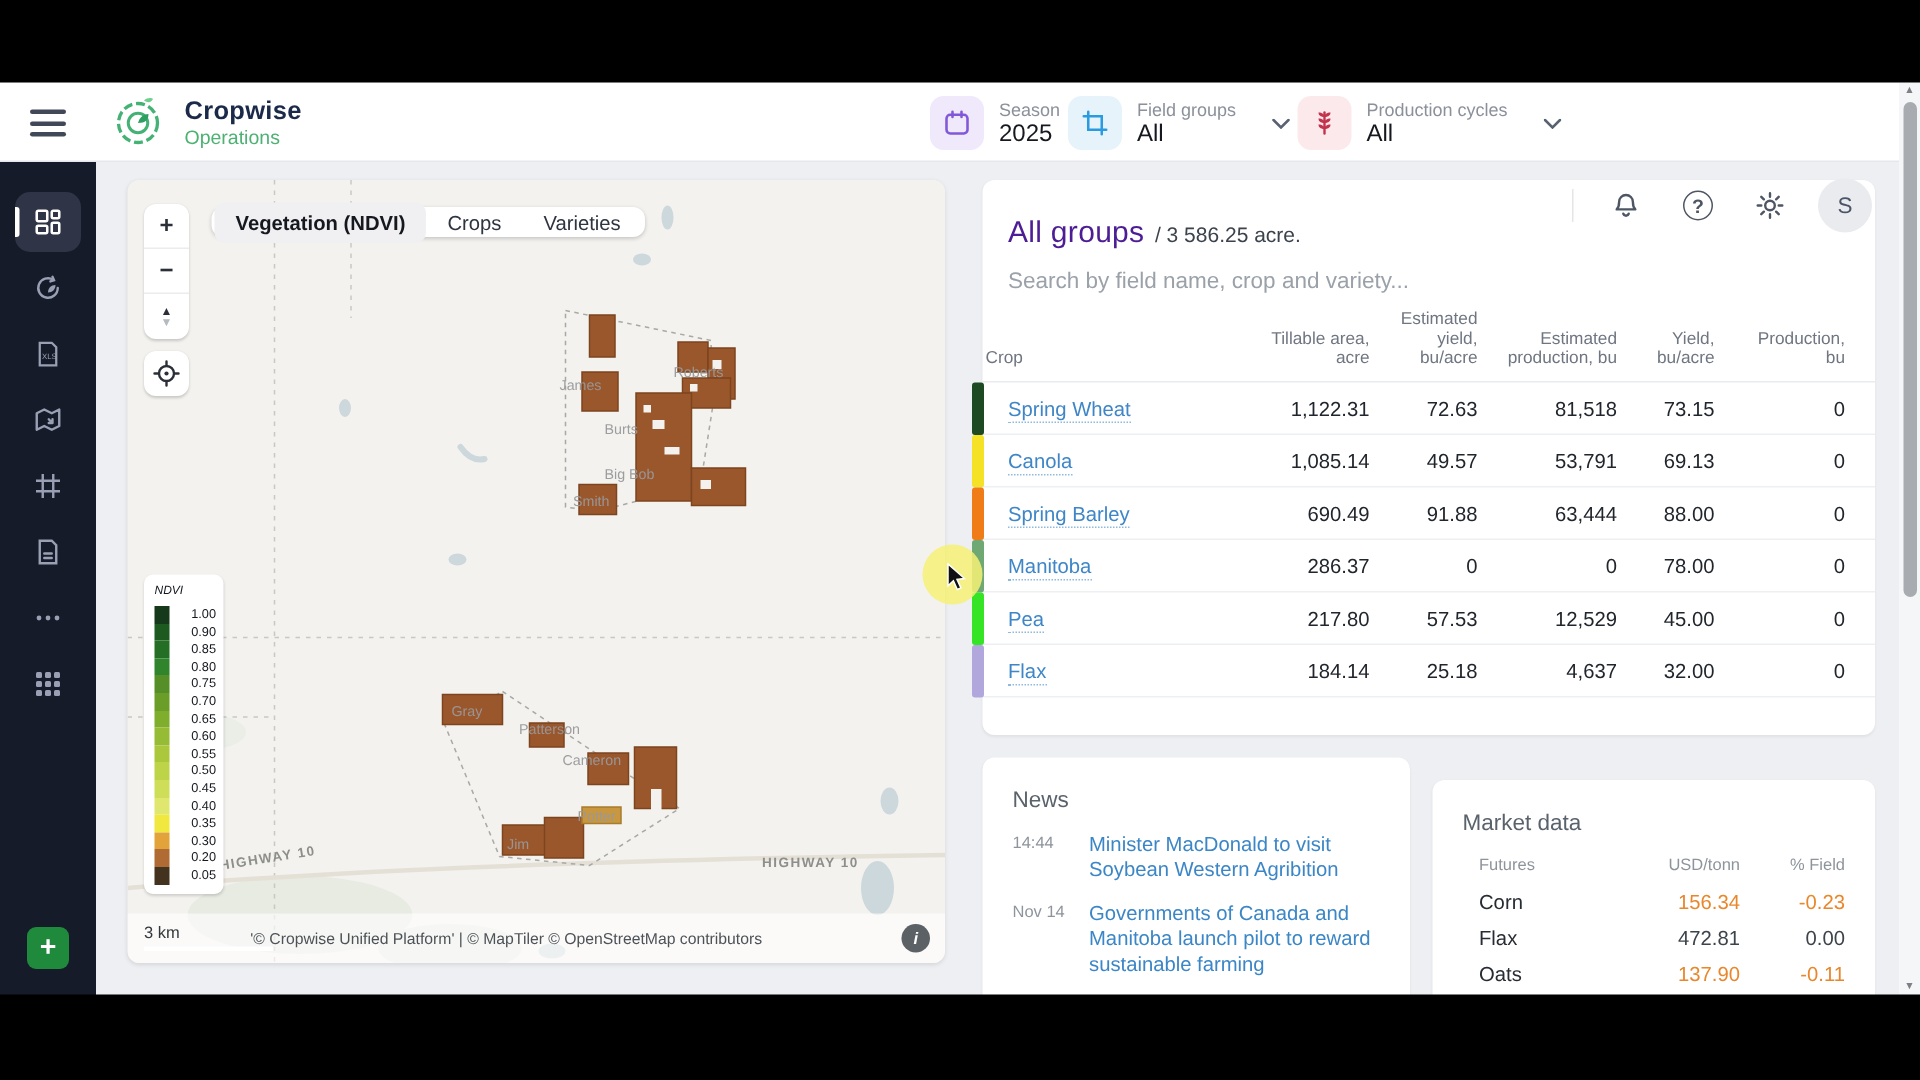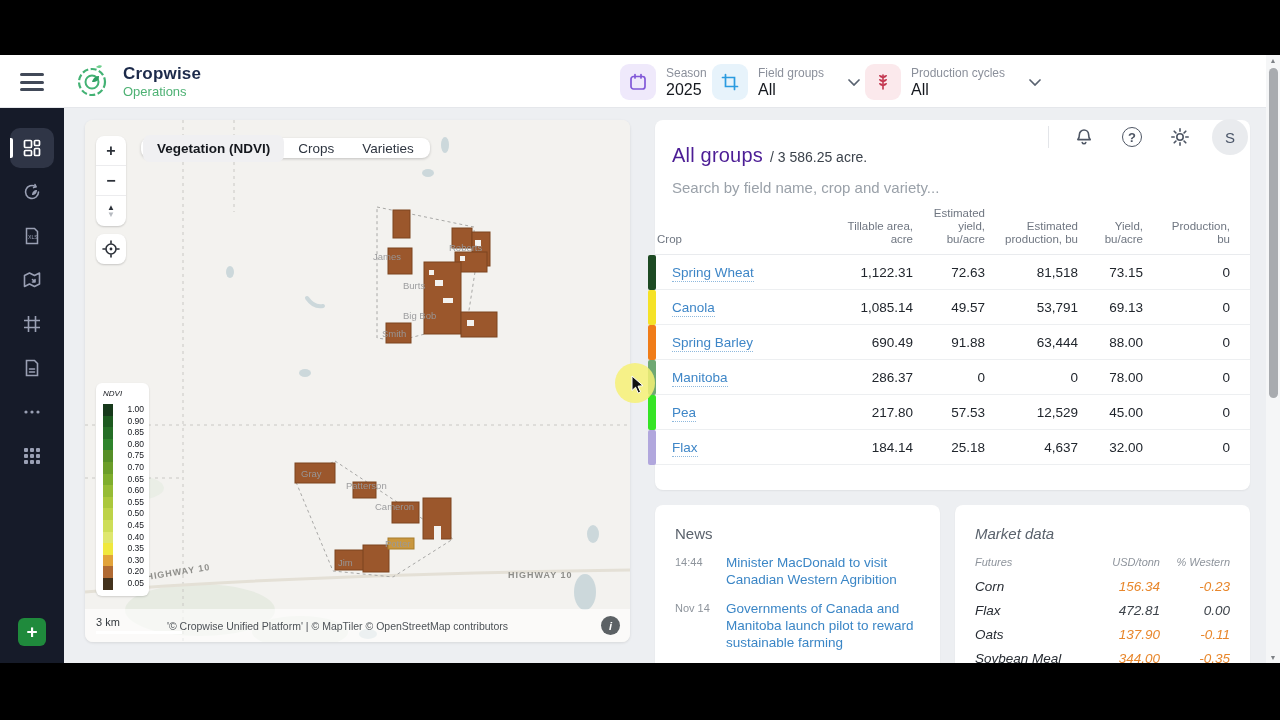--- a/index.html
+++ b/index.html
@@ -110,7 +110,7 @@
 
   
   #news-card { left:655px; top:505px; width:285px; height:175px; }
-  #market-card { left:955px; top:505px; width:295px; height:175px;font-style:italic; }
+  #market-card { left:955px; top:520px; width:295px; height:175px; }
   .card-title { font-size:15px; color:#5a626c; padding:20px 20px 0; }
   .news-item { display:flex; gap:9px; padding:12px 20px 0; }
   .news-time { width:42px; flex:none; font-size:11px; color:#8e949c; padding-top:2px; }

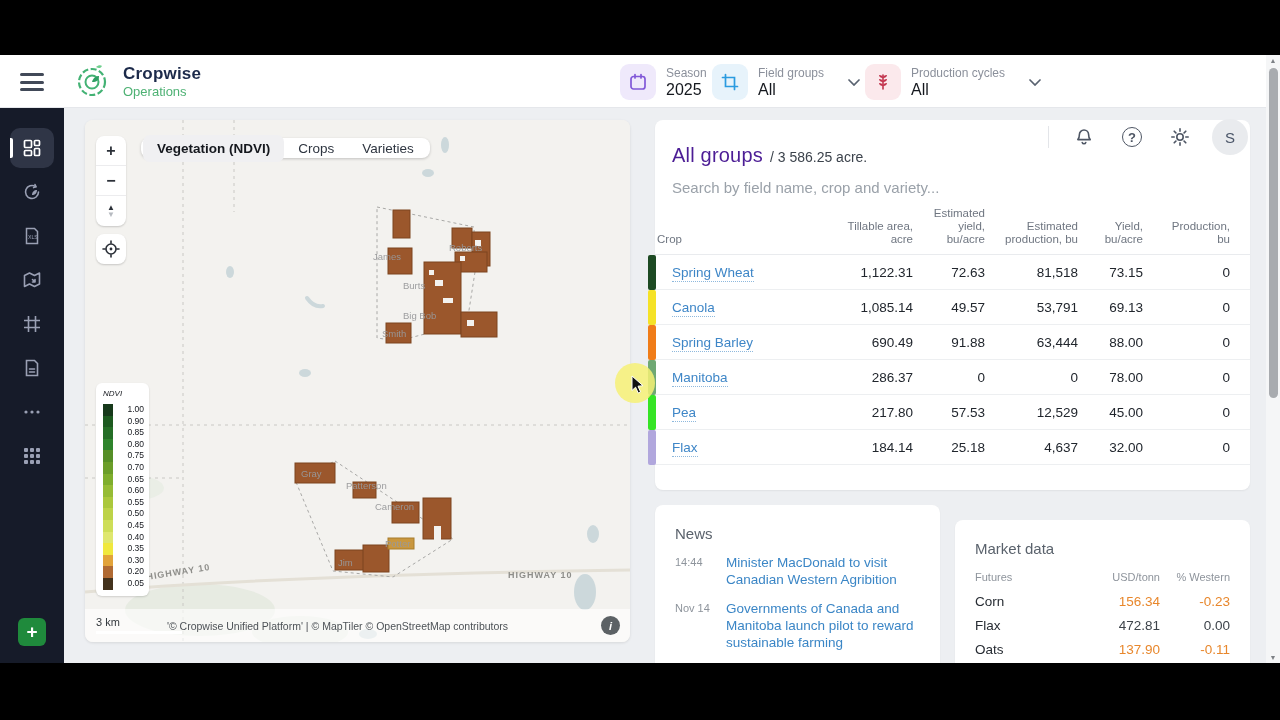--- a/index.html
+++ b/index.html
@@ -547,7 +547,7 @@
   <div class="card-title">News</div>
   <div class="news-item">
     <div class="news-time">14:44</div>
-    <div class="news-link">Minister MacDonald to visit Canadian Western Agribition</div>
+    <div class="news-link">Minister MacDonald to visit Soybean Western Agribition</div>
   </div>
   <div class="news-item">
     <div class="news-time">Nov 14</div>

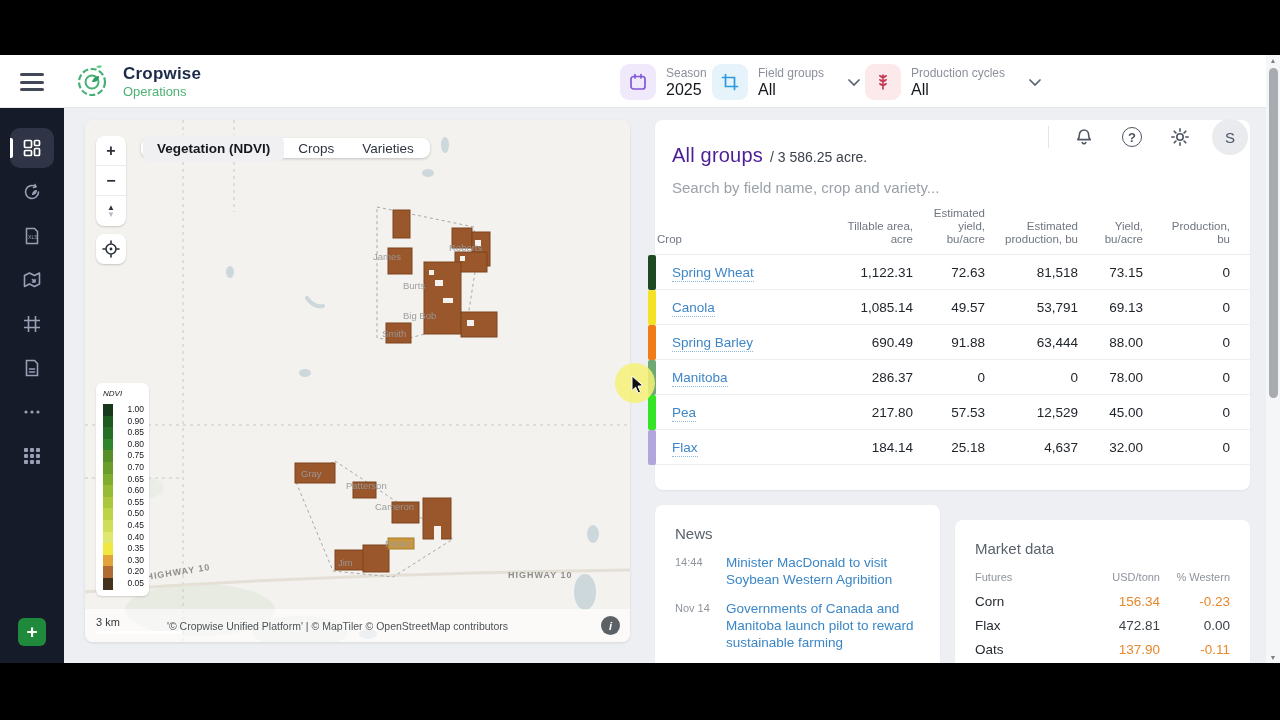--- a/index.html
+++ b/index.html
@@ -117,7 +117,7 @@
   .news-link { font-size:13.5px; color:#3b86c6; line-height:17px; cursor:pointer; }
   #mkt-head { display:flex; padding:14px 20px 0; font-size:11px; color:#8e949c; }
   .mkt-row { display:flex; padding:0 20px; height:24px; align-items:center; font-size:13.5px; }
-  .mkt-name { flex:1; color:#272c33; }
+  .mkt-name { flex:1; color:#272c33;margin-left:11px; }
   .mkt-price { width:85px; text-align:right; }
   .mkt-chg { width:70px; text-align:right; }
   #mkt-head .mkt-name { color:#8e949c; }

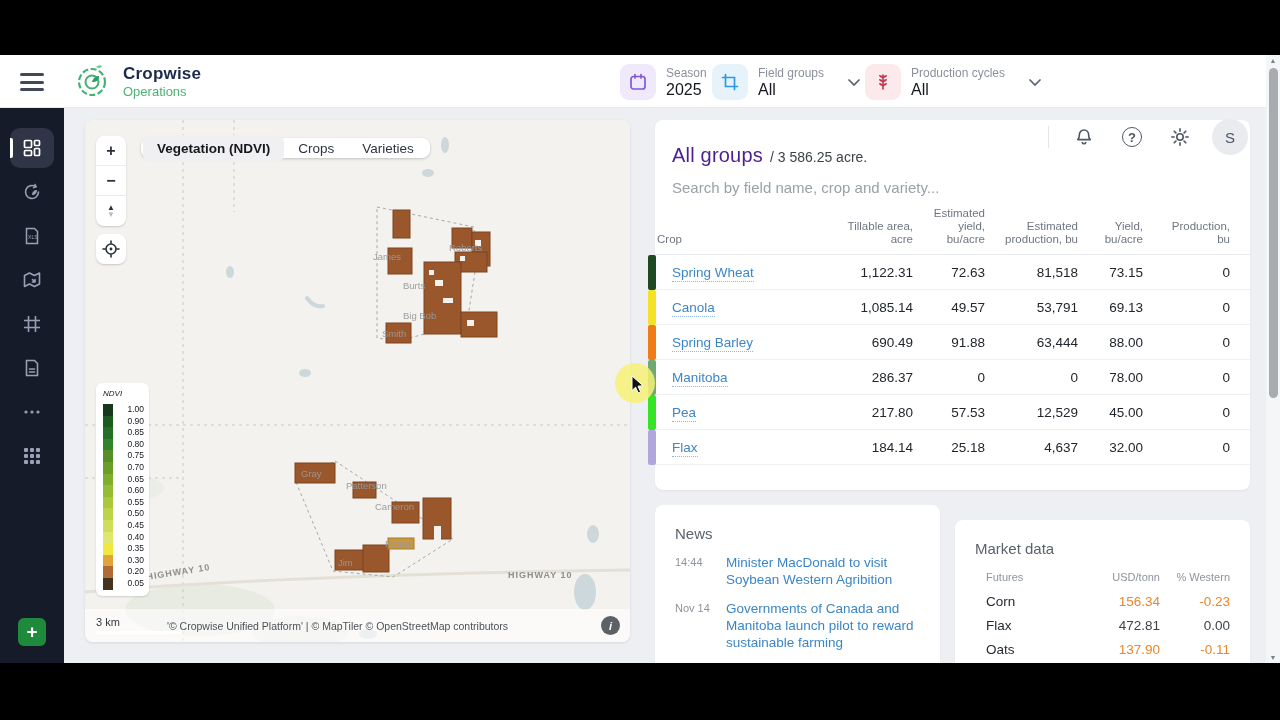--- a/index.html
+++ b/index.html
@@ -560,7 +560,7 @@
   <div id="mkt-head">
     <div class="mkt-name">Futures</div>
     <div class="mkt-price">USD/tonn</div>
-    <div class="mkt-chg">% Western</div>
+    <div class="mkt-chg">% Field</div>
   </div>
   <div class="mkt-row" style="margin-top:6px;">
     <div class="mkt-name">Corn</div>

